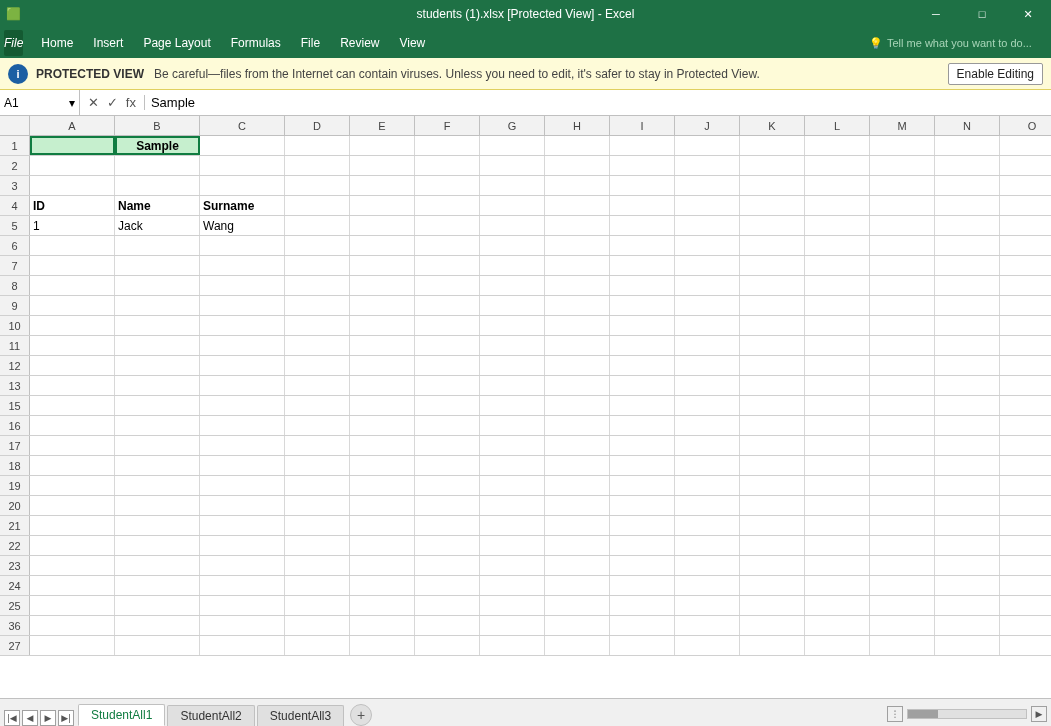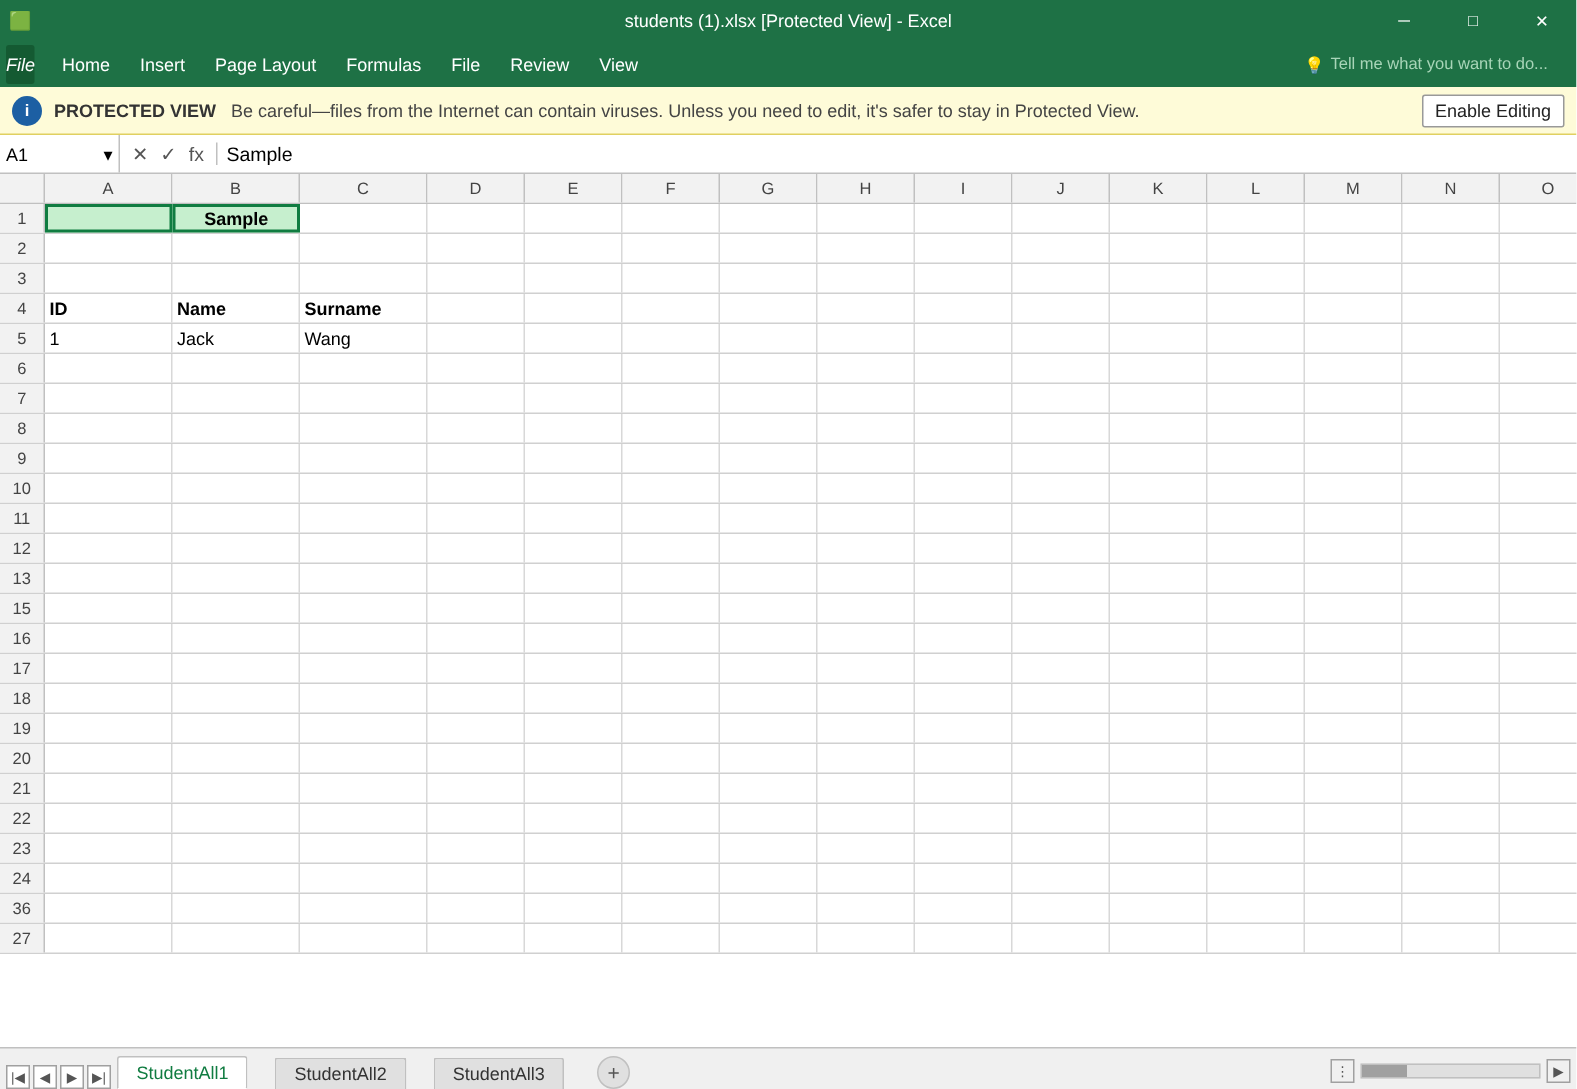--- a/index.html
+++ b/index.html
@@ -824,6 +824,24 @@
       </div>
       <div class="grid-row">
         <div class="row-num col-a">24</div>
+        <div class="grid-cell col-b"></div>
+        <div class="grid-cell col-b"></div>
+        <div class="grid-cell col-c"></div>
+        <div class="grid-cell col-d"></div>
+        <div class="grid-cell col-e"></div>
+        <div class="grid-cell col-f"></div>
+        <div class="grid-cell col-g"></div>
+        <div class="grid-cell col-h"></div>
+        <div class="grid-cell col-i"></div>
+        <div class="grid-cell col-j"></div>
+        <div class="grid-cell col-k"></div>
+        <div class="grid-cell col-l"></div>
+        <div class="grid-cell col-m"></div>
+        <div class="grid-cell col-n"></div>
+        <div class="grid-cell col-o"></div>
+      </div>
+      <div class="grid-row">
+        <div class="row-num col-a">25</div>
         <div class="grid-cell col-b"></div>
         <div class="grid-cell col-b"></div>
         <div class="grid-cell col-c"></div>

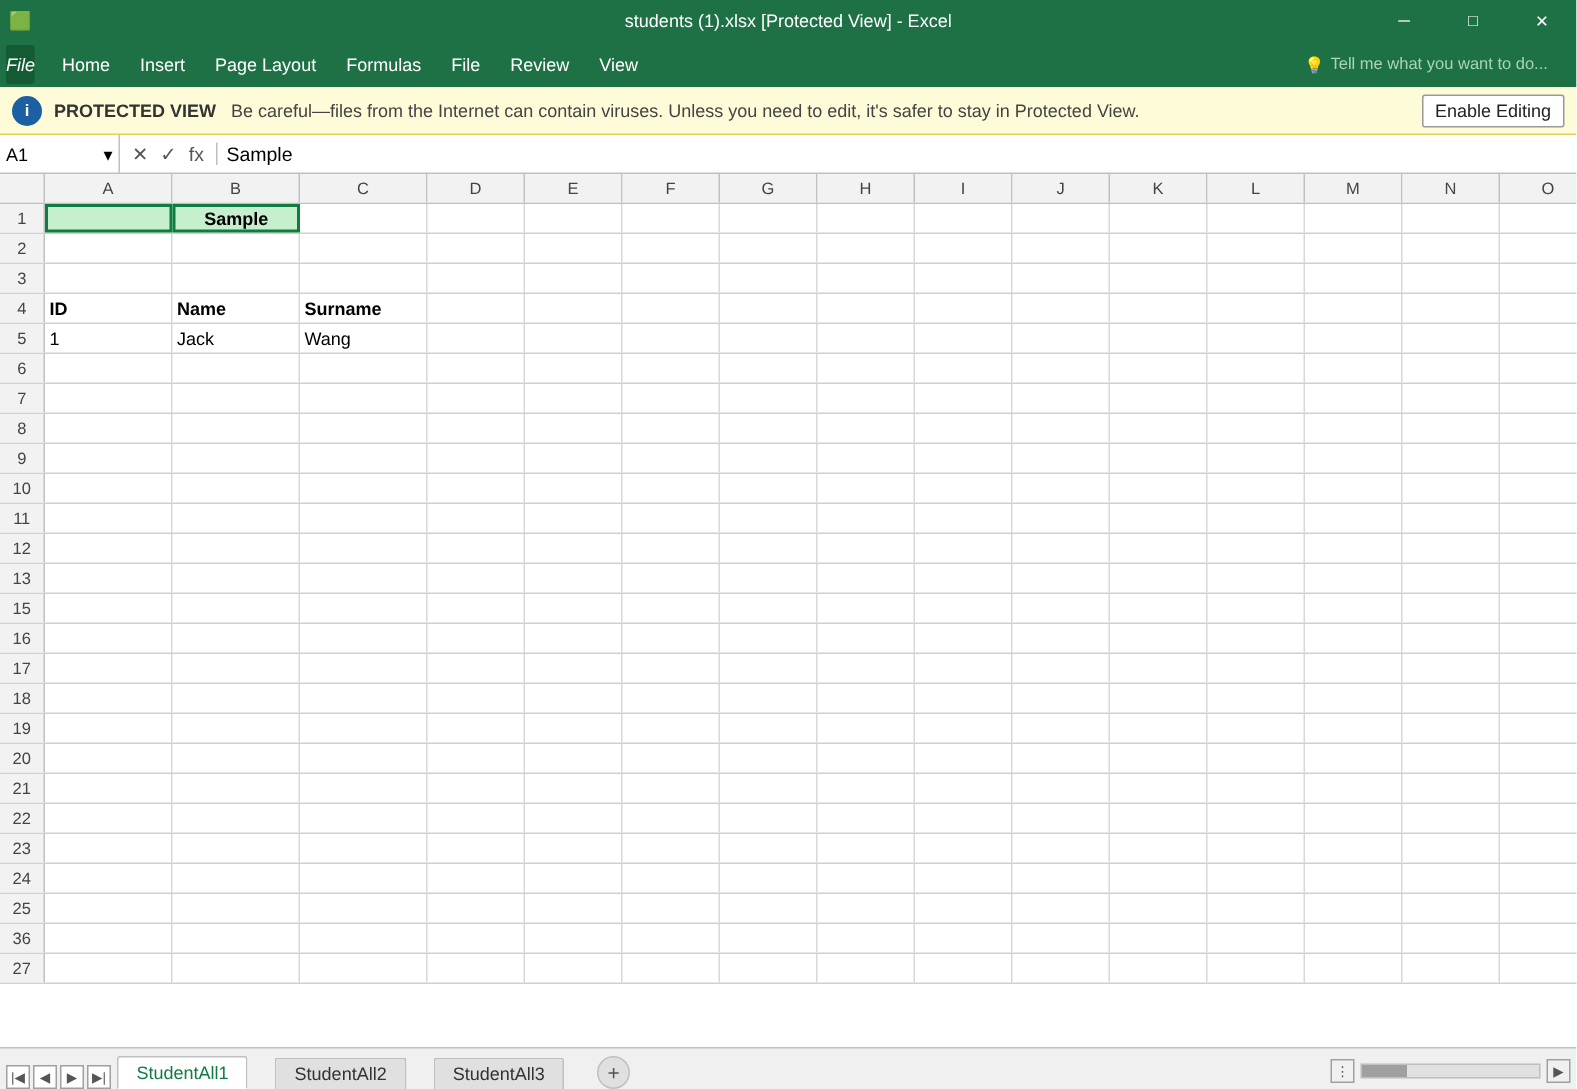--- a/index.html
+++ b/index.html
@@ -287,7 +287,7 @@
       font-size: 12px;
       cursor: pointer;
       border-radius: 2px 2px 0 0;
-      margin-right: 18px;
+      margin-right: 2px;
       color: #333;
     }
     .sheet-tab.active {

